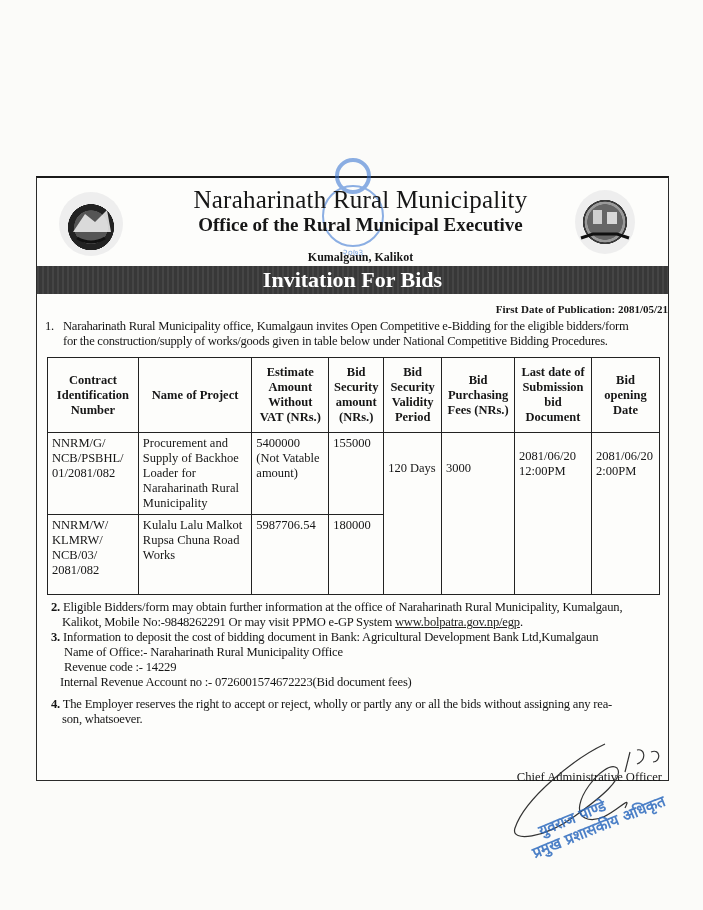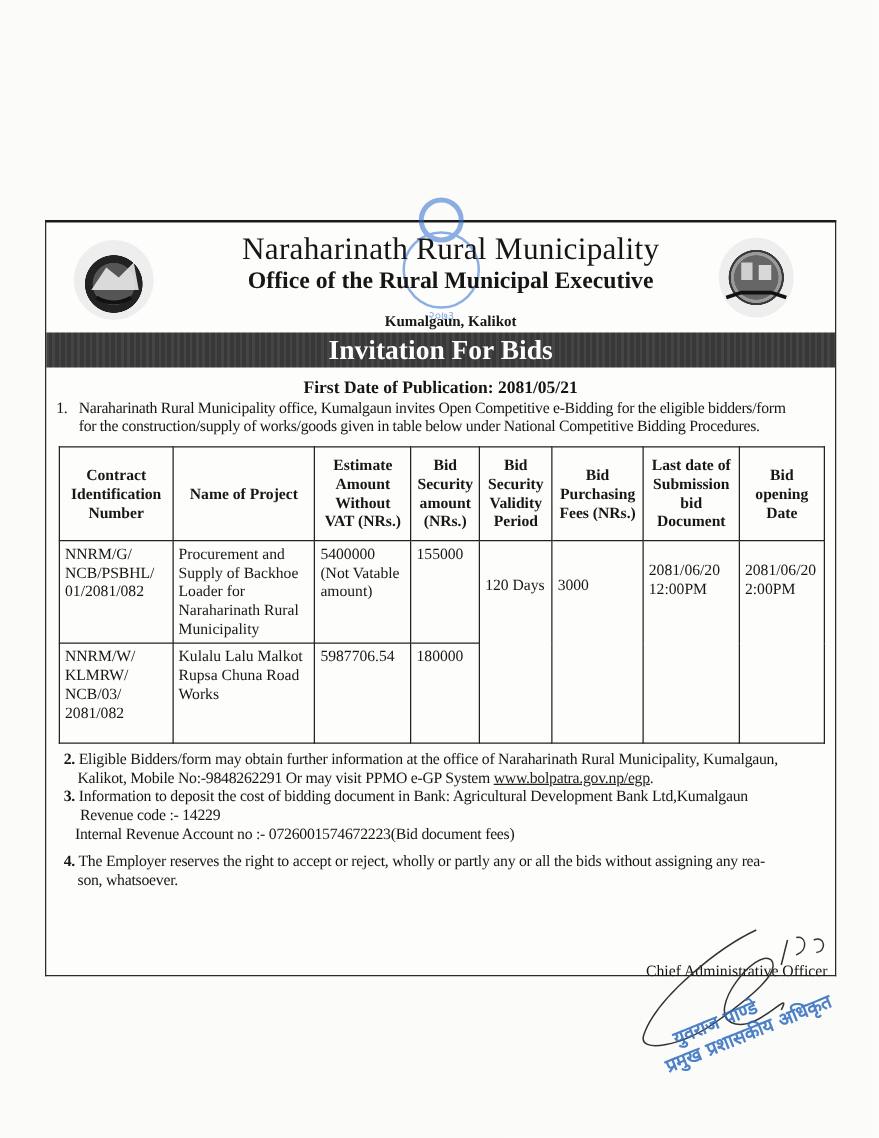--- a/index.html
+++ b/index.html
@@ -30,7 +30,7 @@
     background: #3b3b3b; color: #fff; text-align: center; font-size: 22px; font-weight: bold; line-height: 28px;
     background-image: repeating-linear-gradient(90deg, rgba(255,255,255,0.05) 0 2px, rgba(0,0,0,0.05) 2px 5px);
   }
-  .pubdate { position: absolute; left: 0; width: 100%; top: 125px; text-align: center; font-size: 14px; font-weight: bold; }
+  .pubdate { position: absolute; left: 0; width: 100%; top: 125px; text-align: right; font-size: 11px; font-weight: bold; }
   .para1 { position: absolute; left: 8px; top: 141px; width: 620px; font-size: 12.6px; line-height: 15px; letter-spacing: -0.25px; }
   .para1 .num { display: inline-block; width: 18px; }
   .para1 .indent { padding-left: 18px; display:block; }

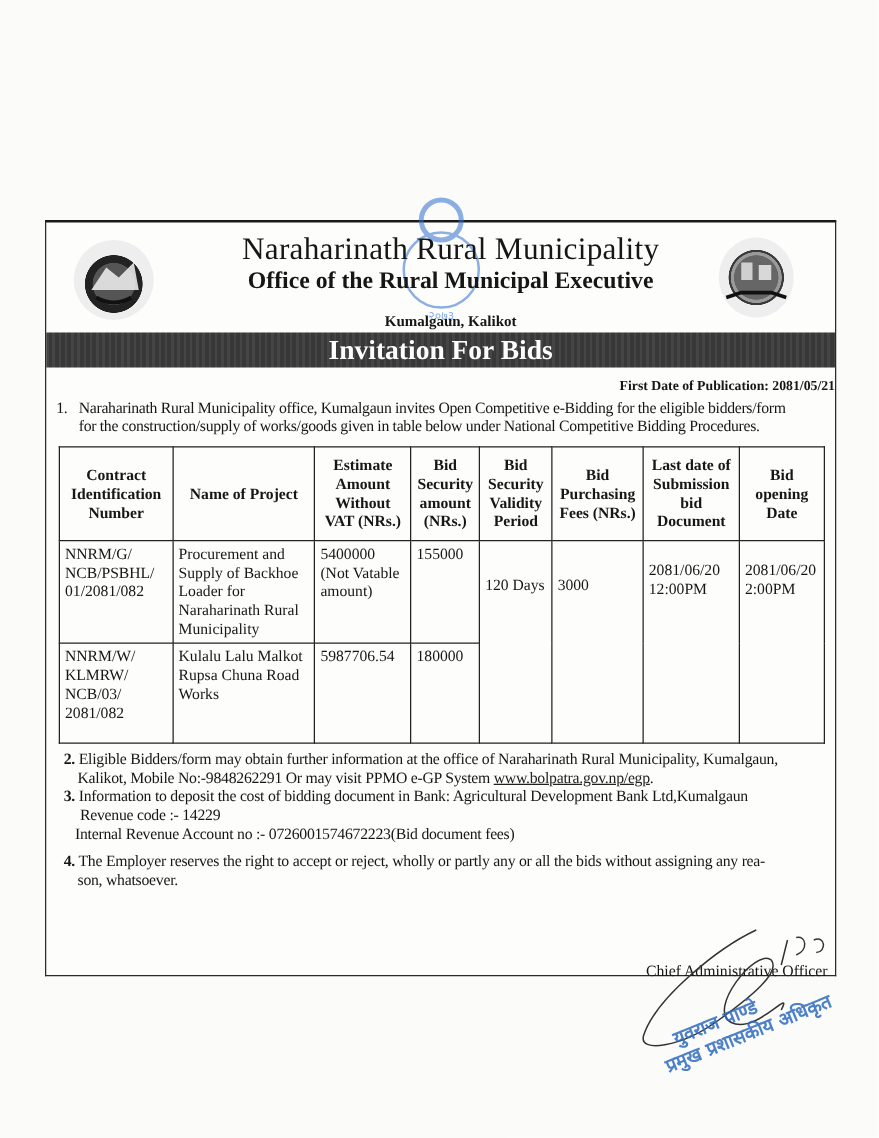--- a/index.html
+++ b/index.html
@@ -161,6 +161,7 @@
       <span class="note-num">3.</span>
       <span>Information to deposit the cost of bidding document in Bank: Agricultural Development Bank Ltd,Kumalgaun</span>
     </div>
+    <div class="note-line indent2">Name of Office:- Naraharinath Rural Municipality Office</div>
     <div class="note-line indent2">Revenue code :- 14229</div>
     <div class="note-line indent3">Internal Revenue Account no :- 0726001574672223(Bid document fees)</div>
     <div style="height:7px"></div>

